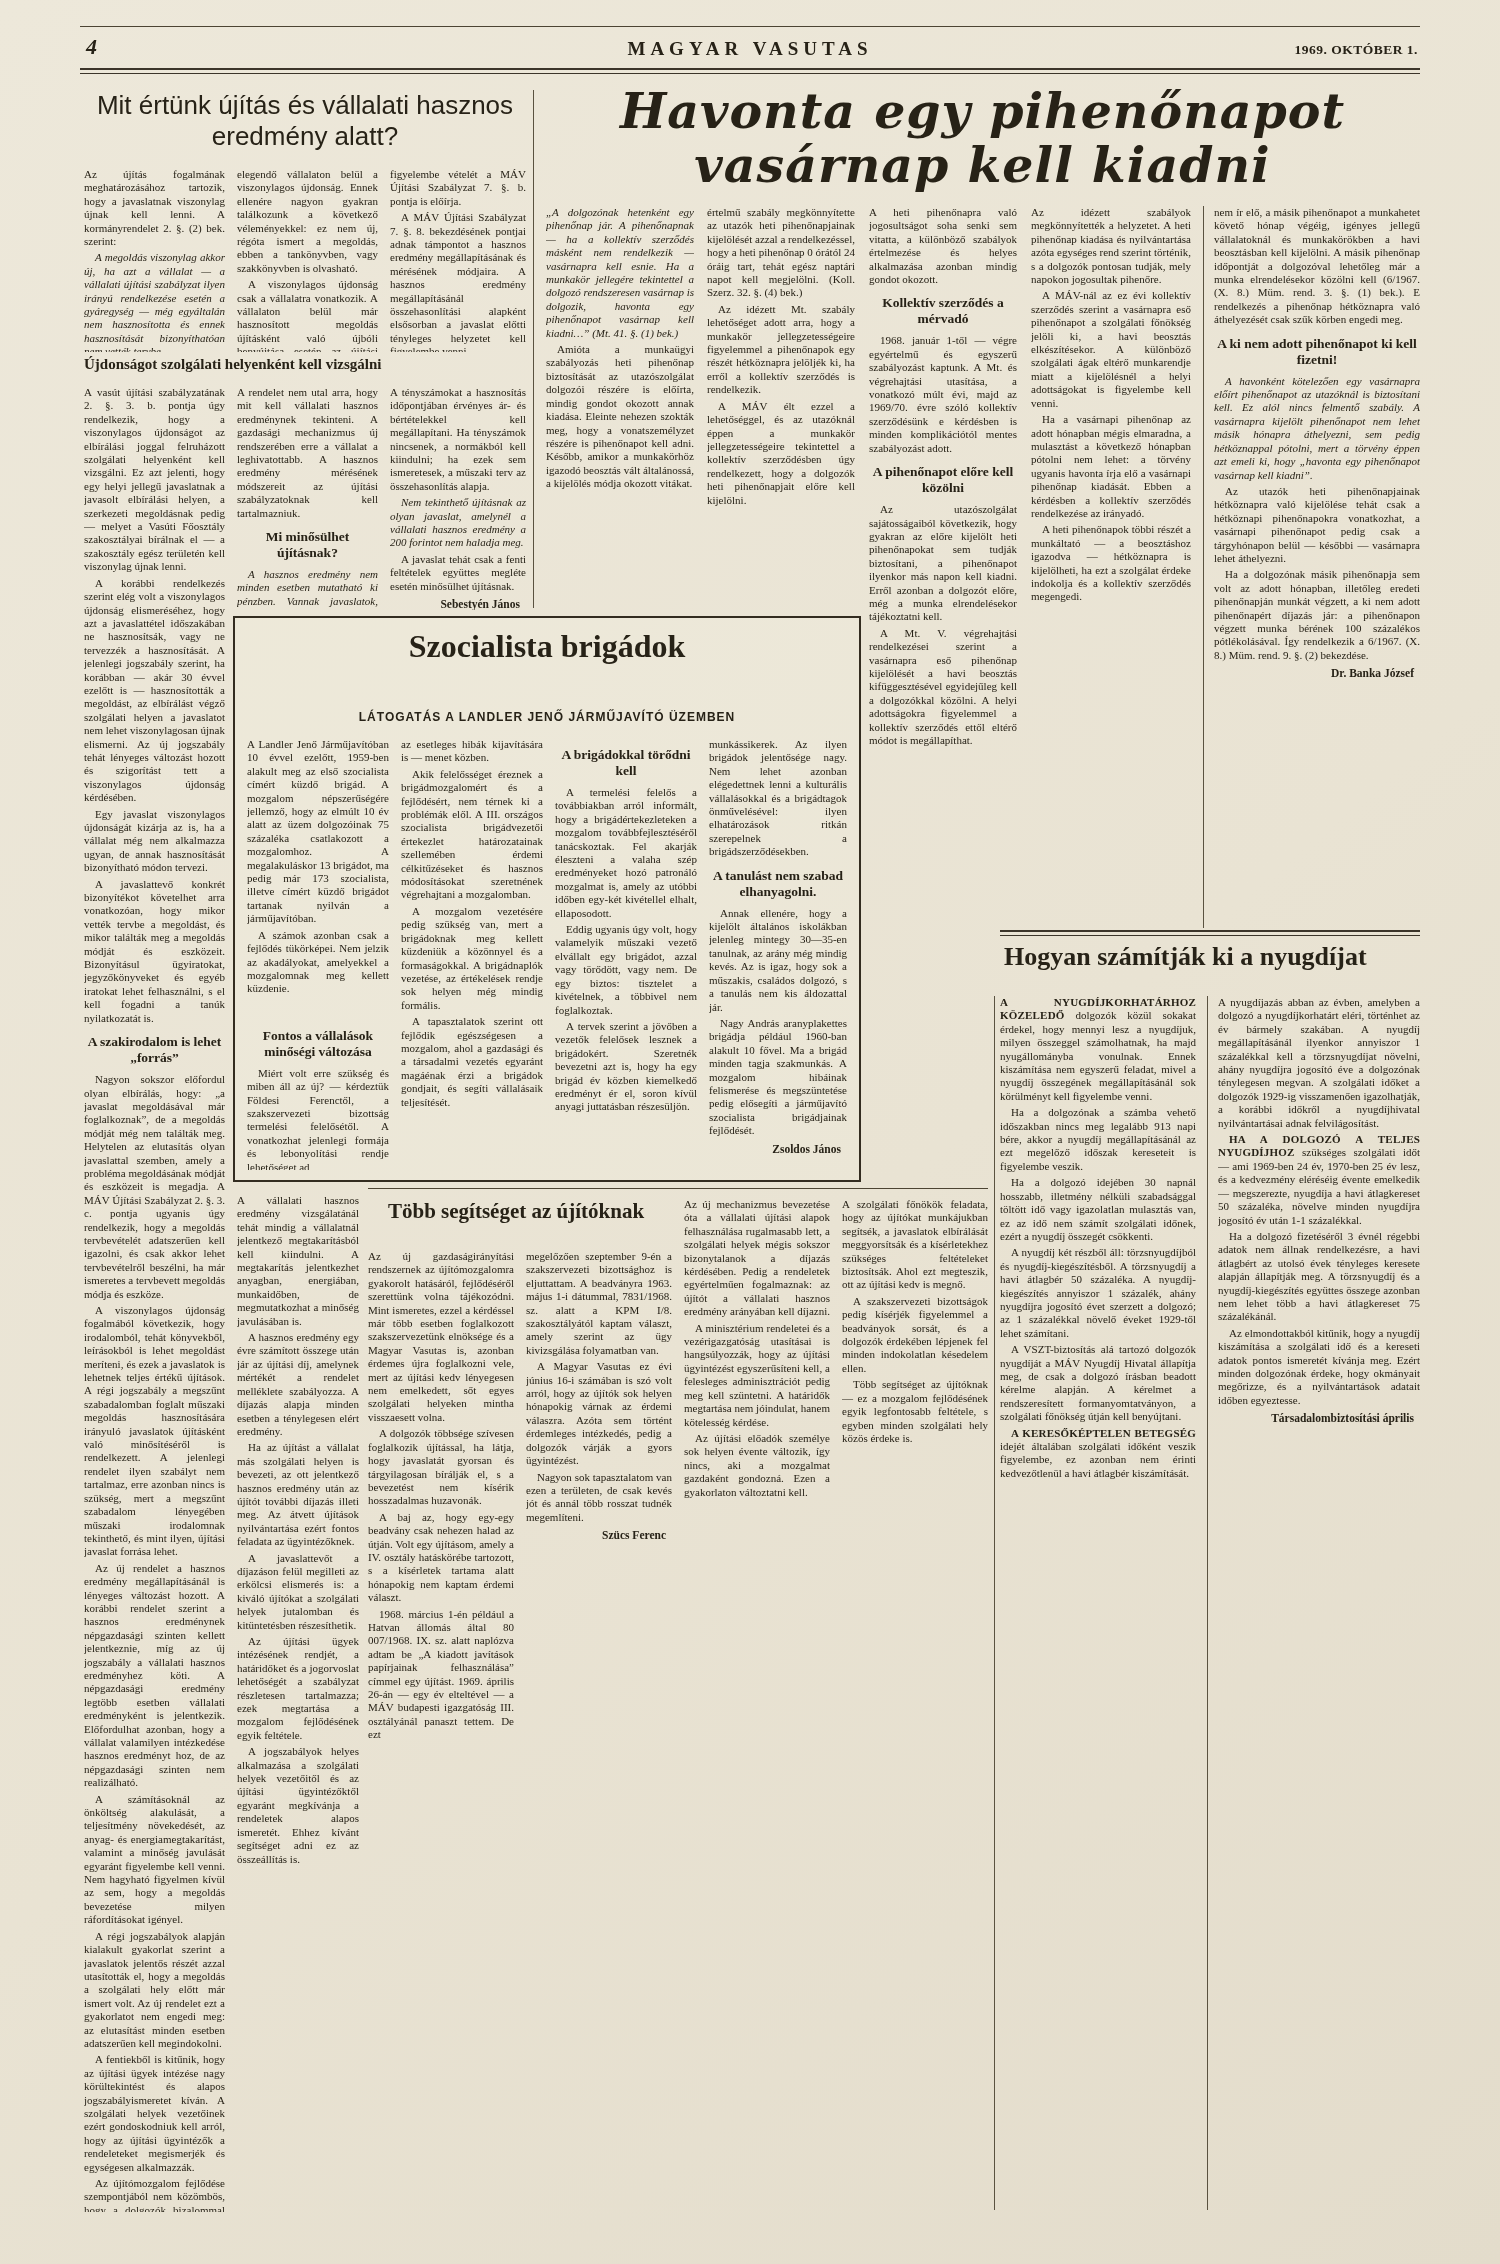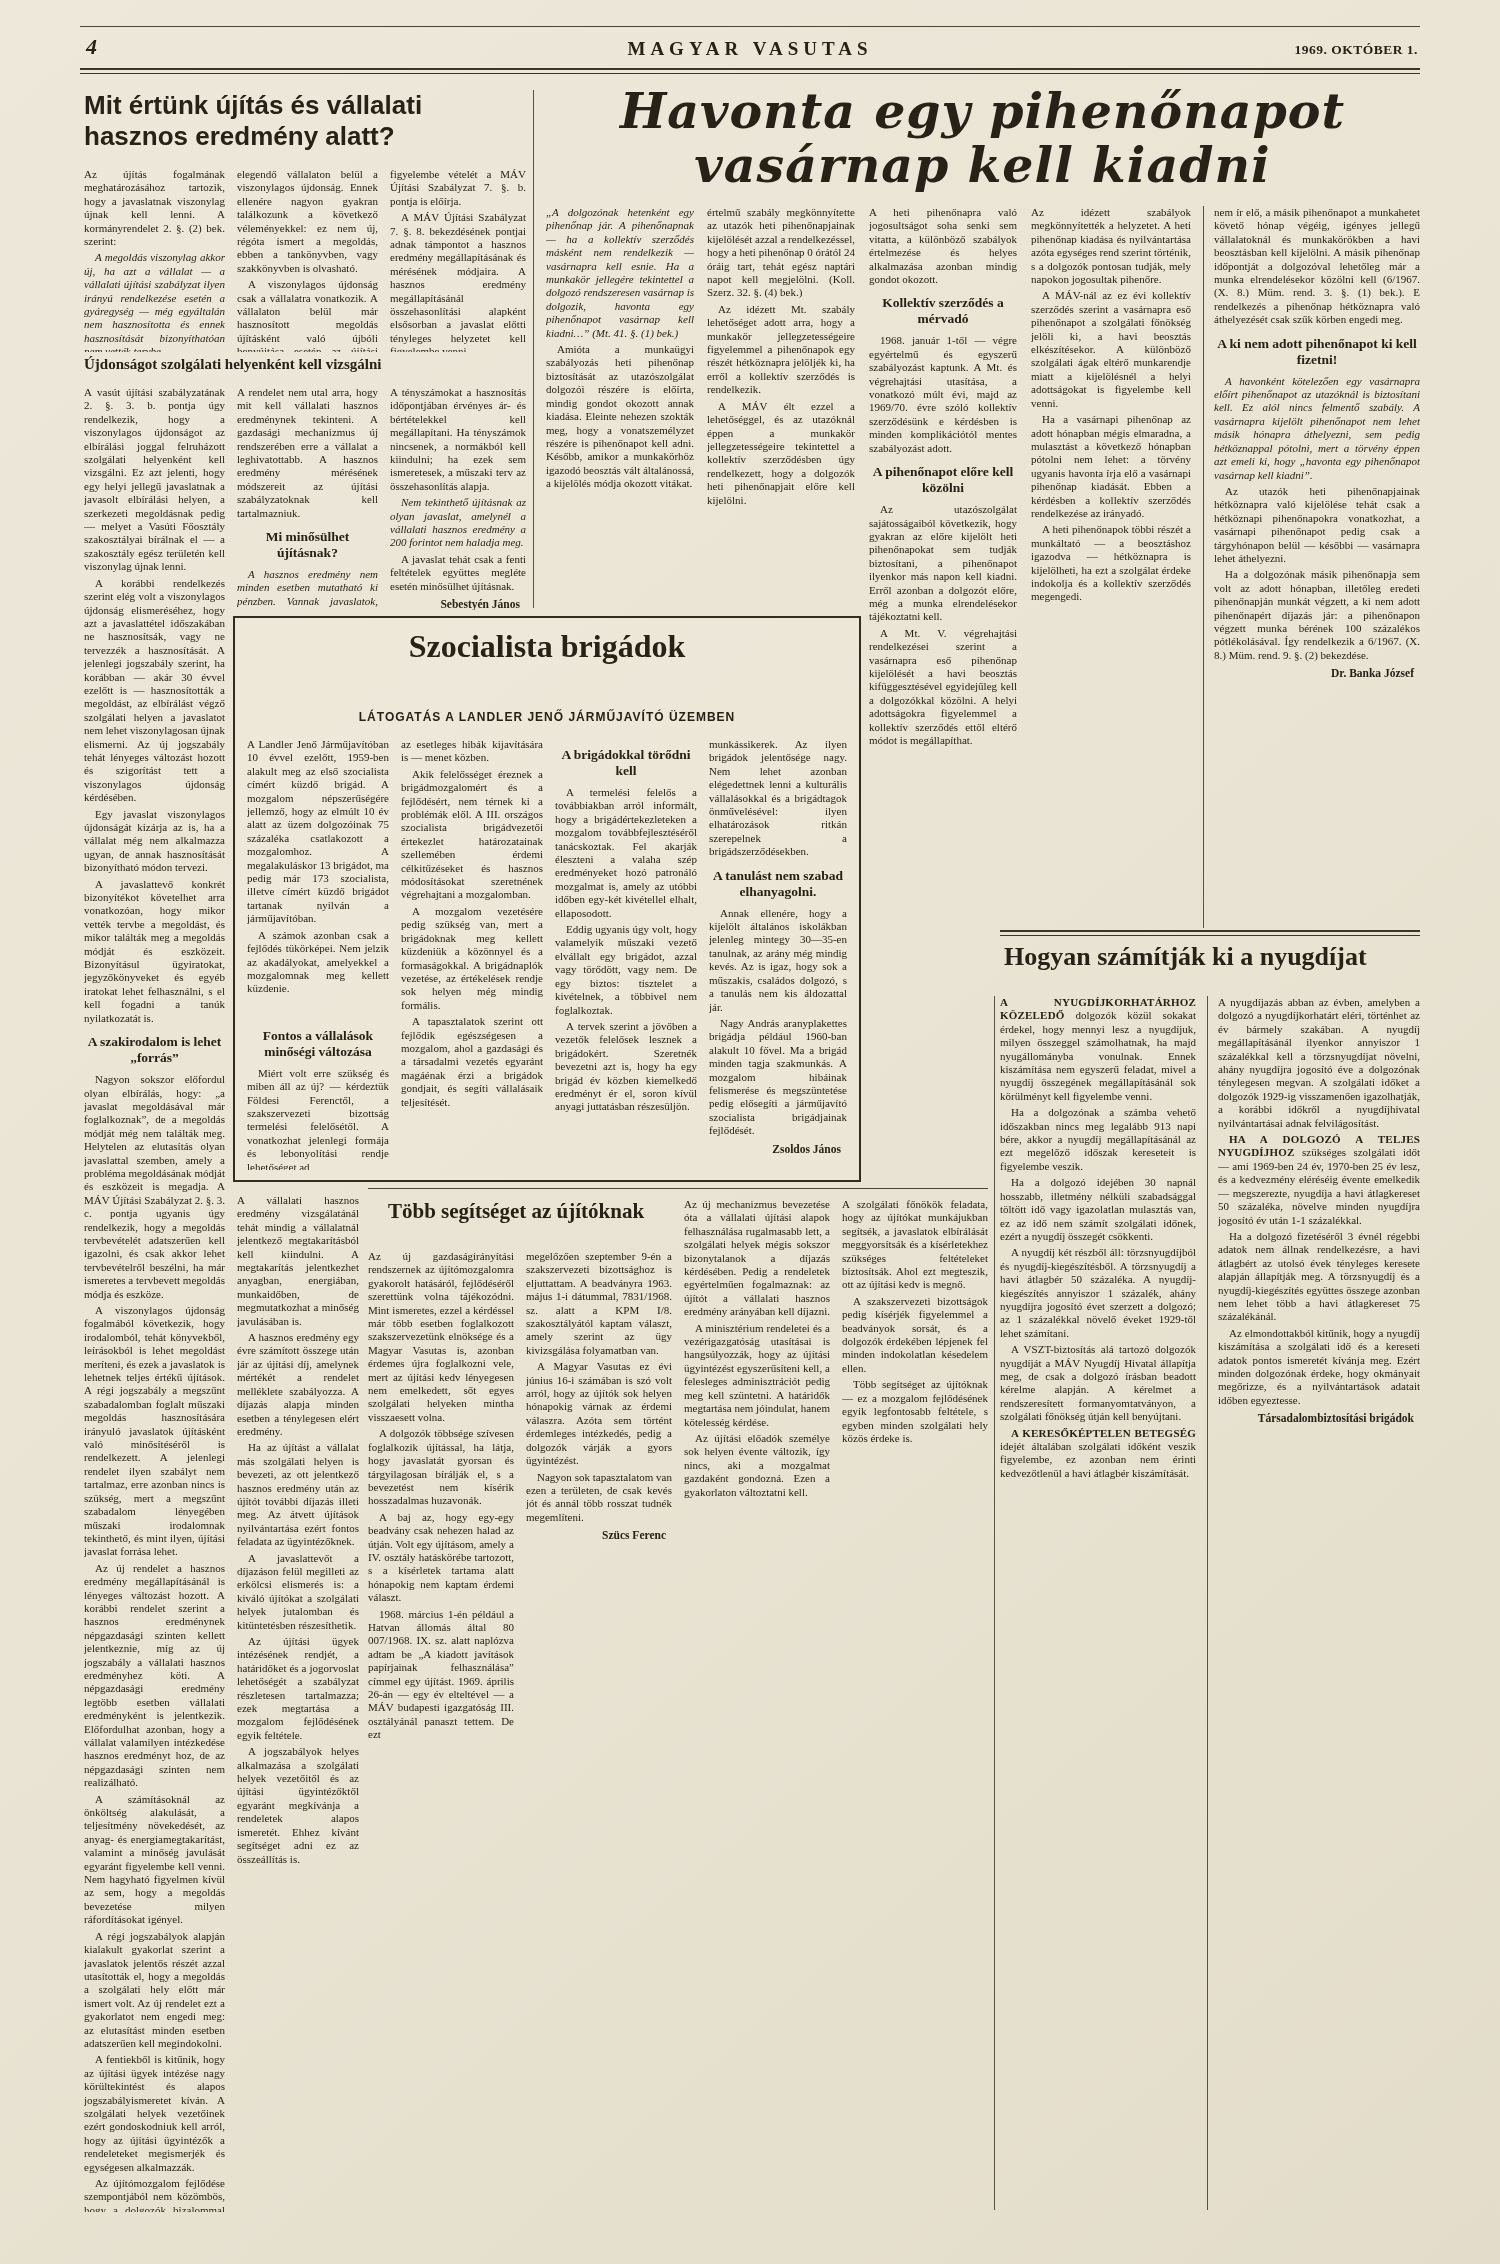--- a/index.html
+++ b/index.html
@@ -25,8 +25,8 @@
   #issue-date{position:absolute;right:82px;top:42px;font-weight:700;font-size:13.5px;letter-spacing:.5px;}
 
   
-  #inno-title{position:absolute;left:84px;top:90px;width:442px;
-              font-family:"Liberation Sans","DejaVu Sans",sans-serif;font-weight:700;
+  #inno-title{position:absolute;left:84px;top:90px;width:442px;text-align:center;
+              font-family:"Liberation Sans","DejaVu Sans",sans-serif;font-weight:400;
               font-size:26px;line-height:31px;}
   #inno-xhead{position:absolute;left:84px;top:356px;width:442px;font-weight:700;font-size:15px;}
   #inno-c1t{left:84px;top:168px;width:141px;height:184px;}

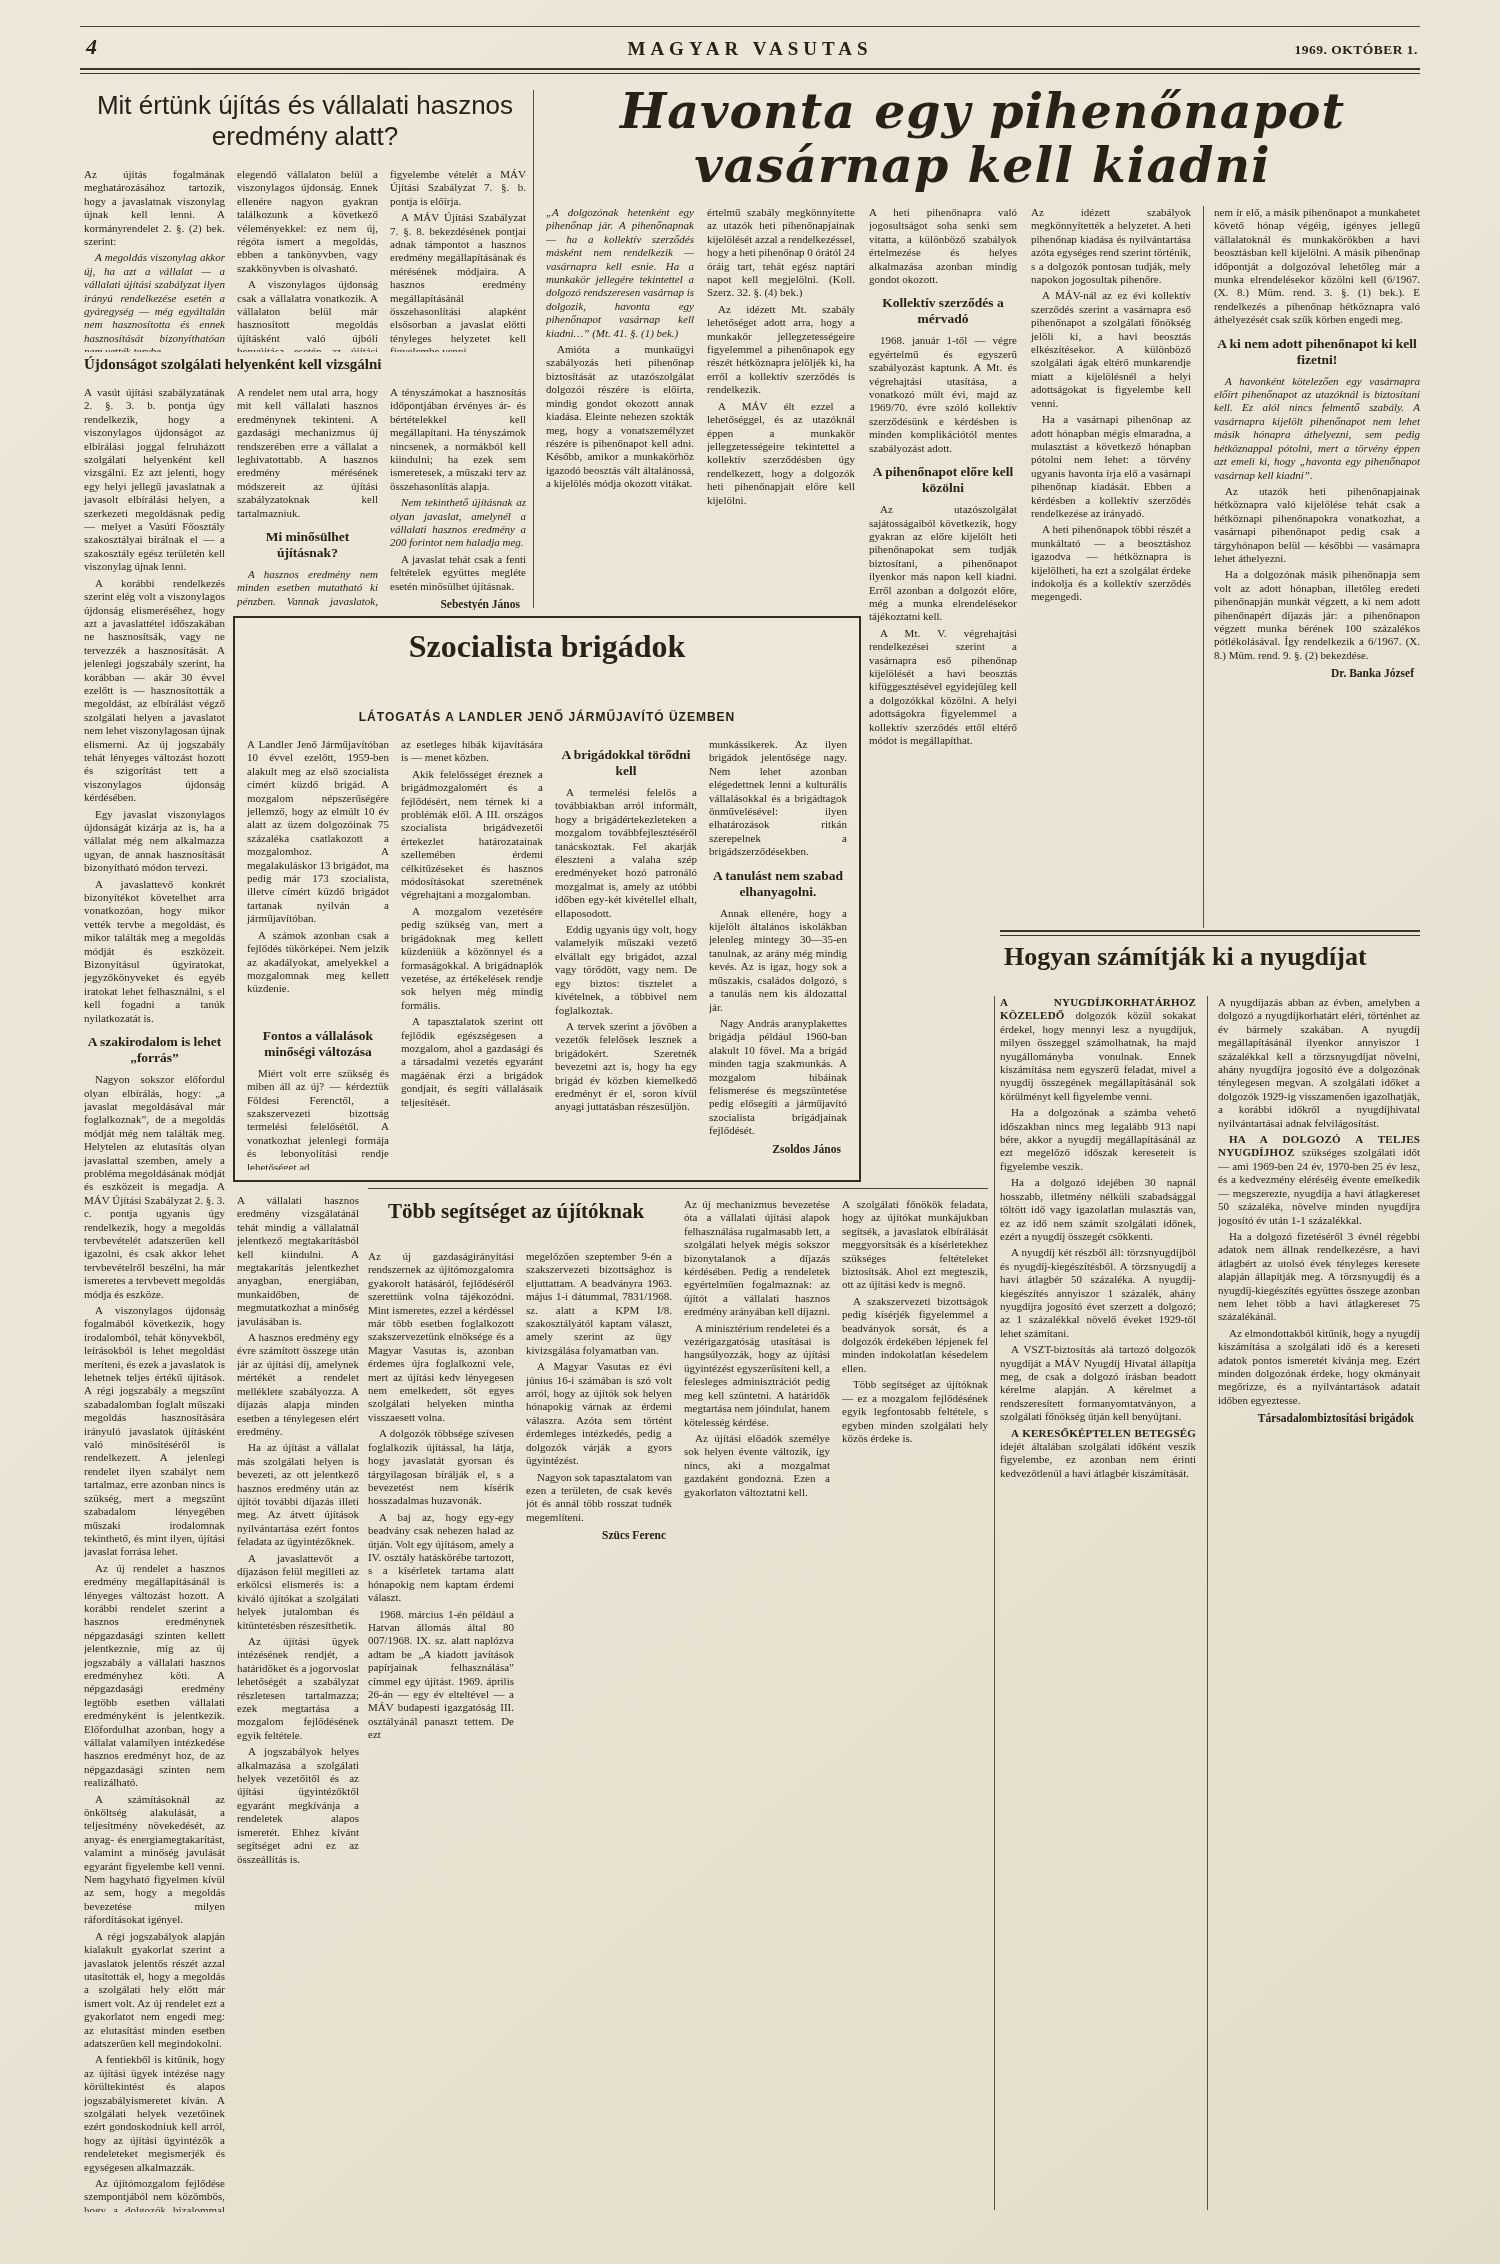--- a/index.html
+++ b/index.html
@@ -243,7 +243,7 @@
       <p class="para"><b>HA A DOLGOZÓ A TELJES NYUGDÍJHOZ </b>szükséges szolgálati időt — ami 1969-ben 24 év, 1970-ben 25 év lesz, és a kedvezmény eléréséig évente emelkedik — megszerezte, nyugdíja a havi átlagkereset 50 százaléka, növelve minden nyugdíjra jogosító év után 1-1 százalékkal.</p>
       <p class="para">Ha a dolgozó fizetéséről 3 évnél régebbi adatok nem állnak rendelkezésre, a havi átlagbért az utolsó évek tényleges keresete alapján állapítják meg. A törzsnyugdíj és a nyugdíj-kiegészítés együttes összege azonban nem lehet több a havi átlagkereset 75 százalékánál.</p>
       <p class="para">Az elmondottakból kitűnik, hogy a nyugdíj kiszámítása a szolgálati idő és a kereseti adatok pontos ismeretét kívánja meg. Ezért minden dolgozónak érdeke, hogy okmányait megőrizze, és a nyilvántartások adatait időben egyeztesse.</p>
-      <div class="sig">Társadalombiztosítási brigádok</div>
+      <div class="sig">Társadalombiztosítási április</div>
     </div>
 
 </div>

